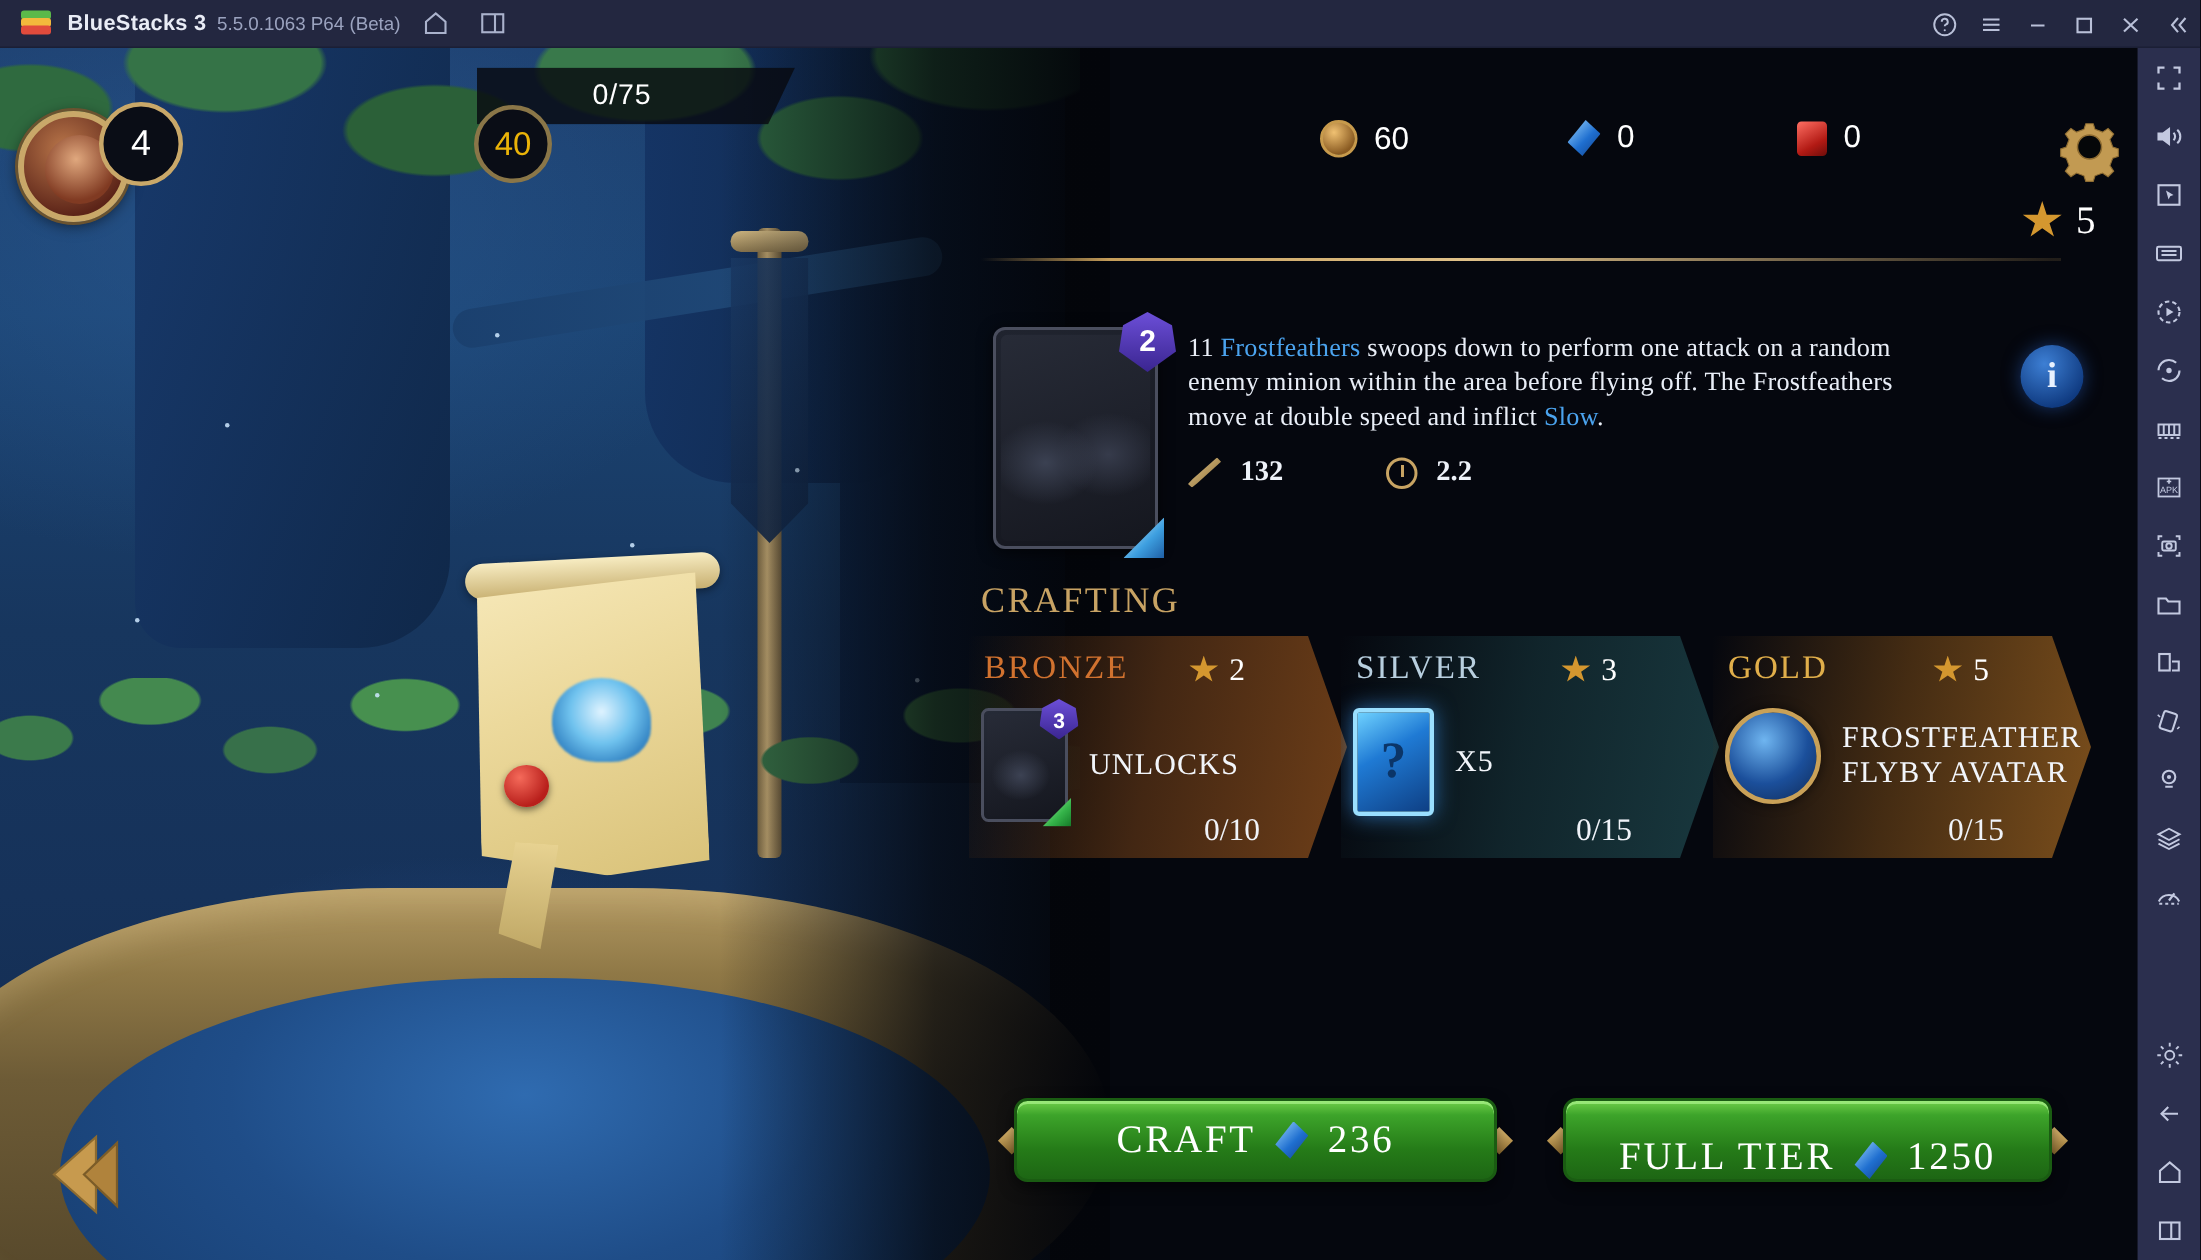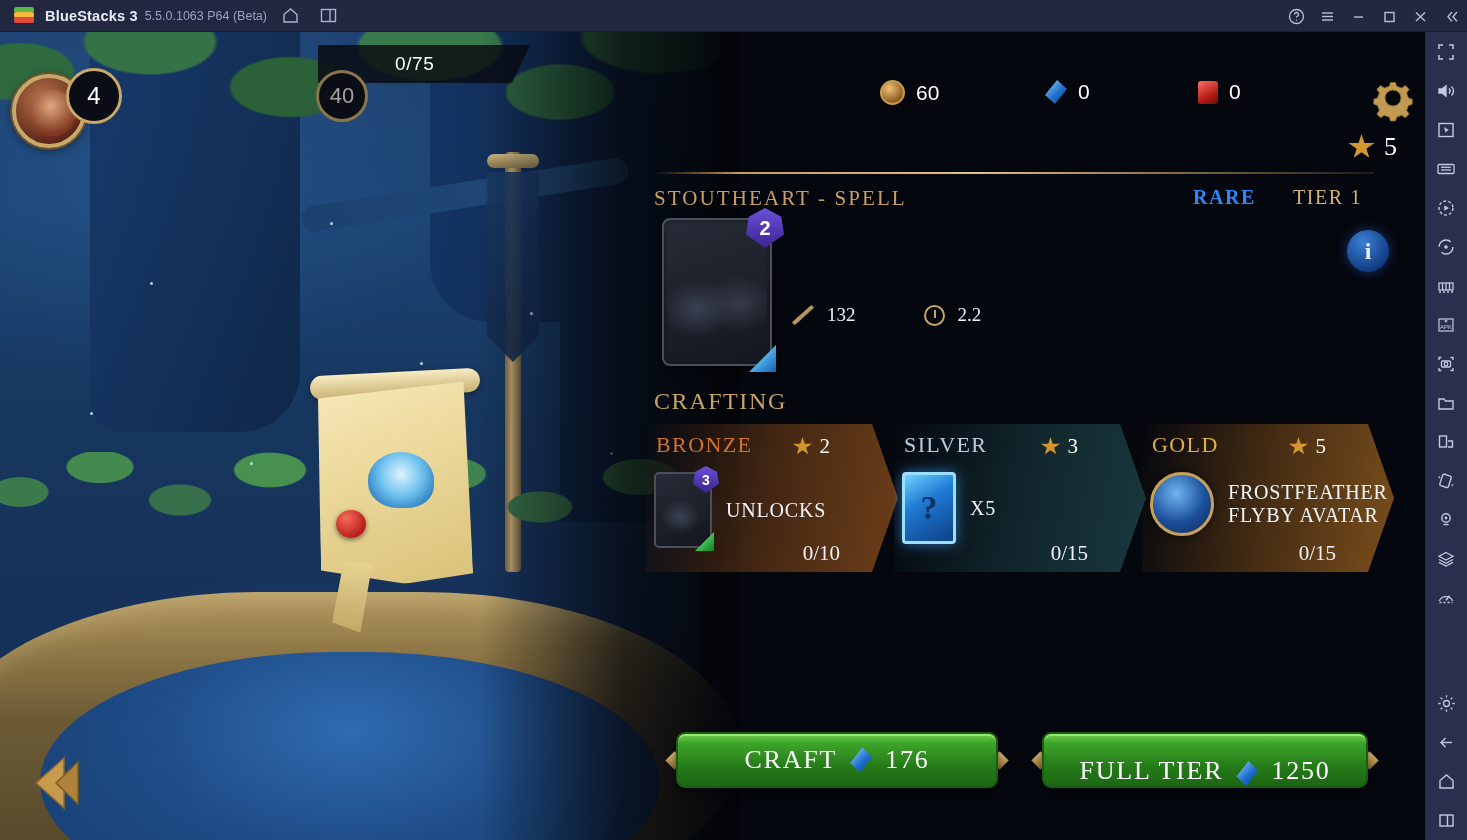--- a/index.html
+++ b/index.html
@@ -183,7 +183,7 @@
     position:absolute; left:316px; top:38px; width:52px; height:52px; border-radius:50%;
     background:#0a0d16; border:3px solid #8a7648; z-index:23;
     display:flex; align-items:center; justify-content:center;
-    color:#a3a3a3; font-size:22px;
+    color:#eab308; font-size:22px;
   }
   .currency{
     position:absolute; top:48px; display:flex; align-items:center; gap:11px;

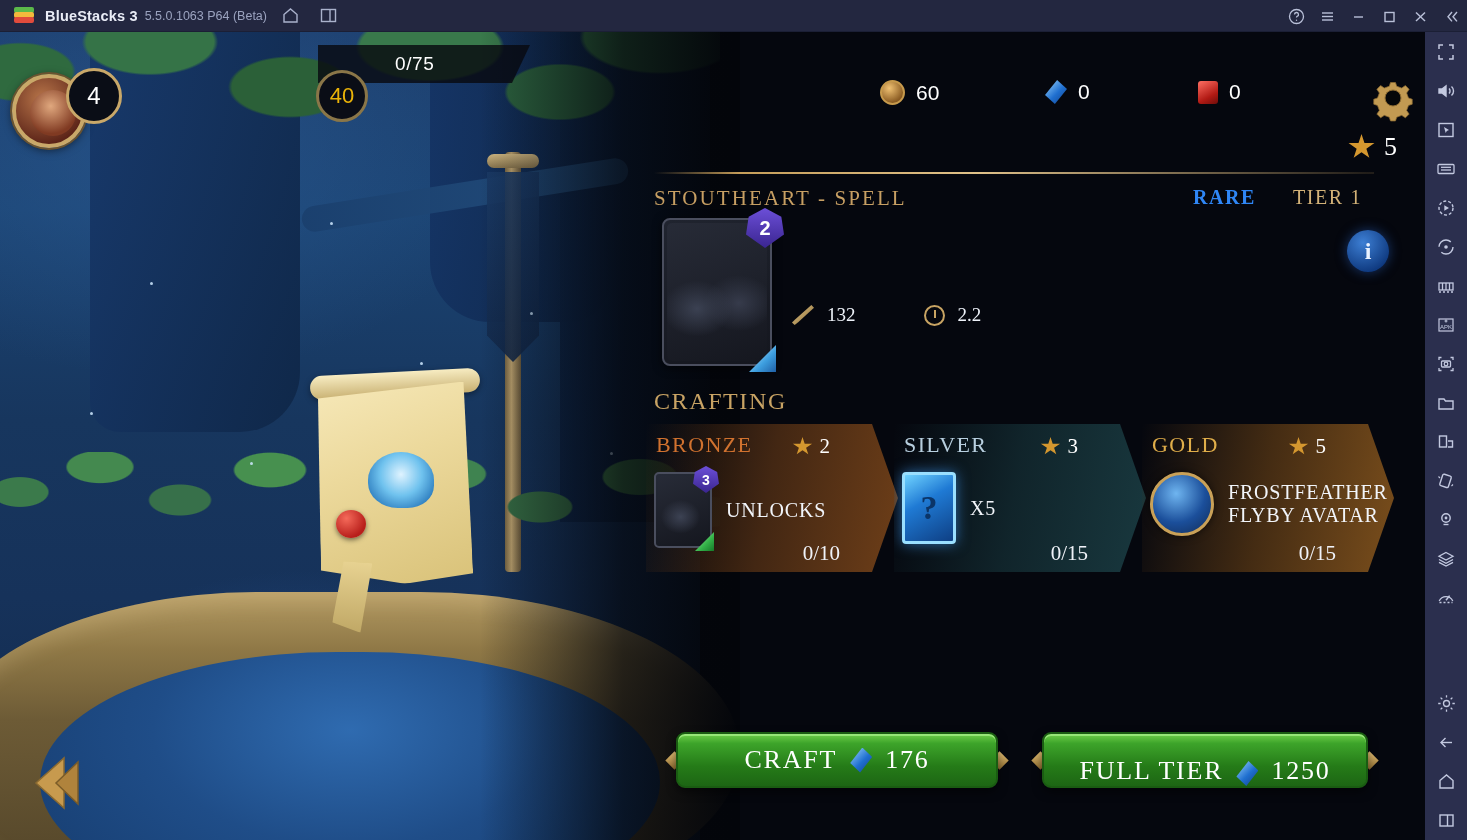--- a/index.html
+++ b/index.html
@@ -531,11 +531,6 @@
         <span class="star-num">5</span>
       </div>
 
-      <div class="subline">
-        <span class="subtype">STOUTHEART - SPELL</span>
-        <span class="rarity">RARE</span>
-        <span class="tier">TIER 1</span>
-      </div>
 
       <div class="thumb">
         <div class="thumb-art"></div>

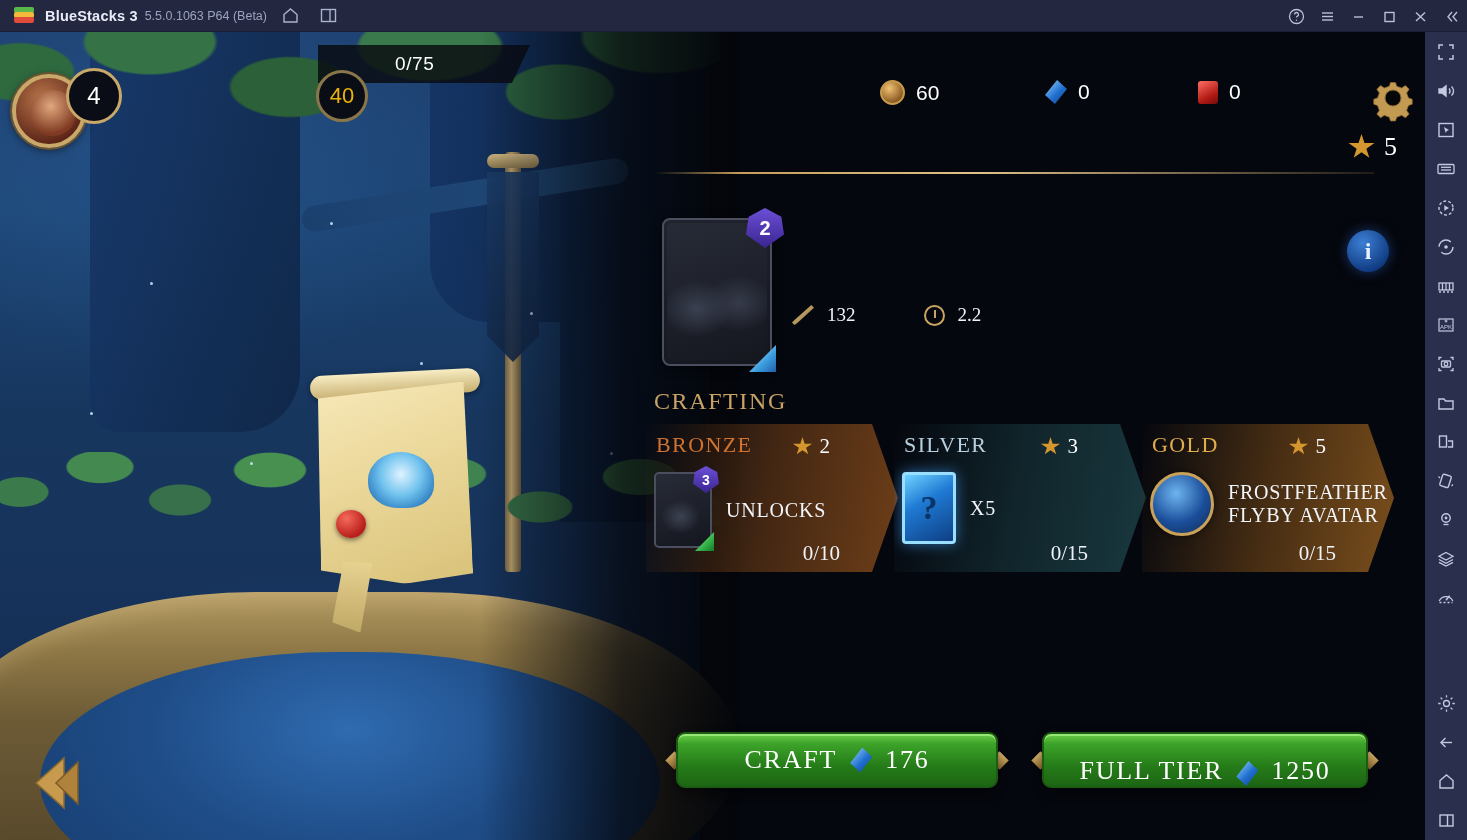--- a/index.html
+++ b/index.html
@@ -538,6 +538,9 @@
         <div class="faction-badge"></div>
       </div>
 
+      <div class="desc">
+        <span>11 </span><span class="kw">Frostfeathers</span><span> swoops down to perform one attack on a random enemy minion within the area before flying off. The Frostfeathers move at double speed and inflict </span><span class="kw">Slow</span><span>.</span>
+      </div>
 
       <div class="stats">
         <div class="stat">

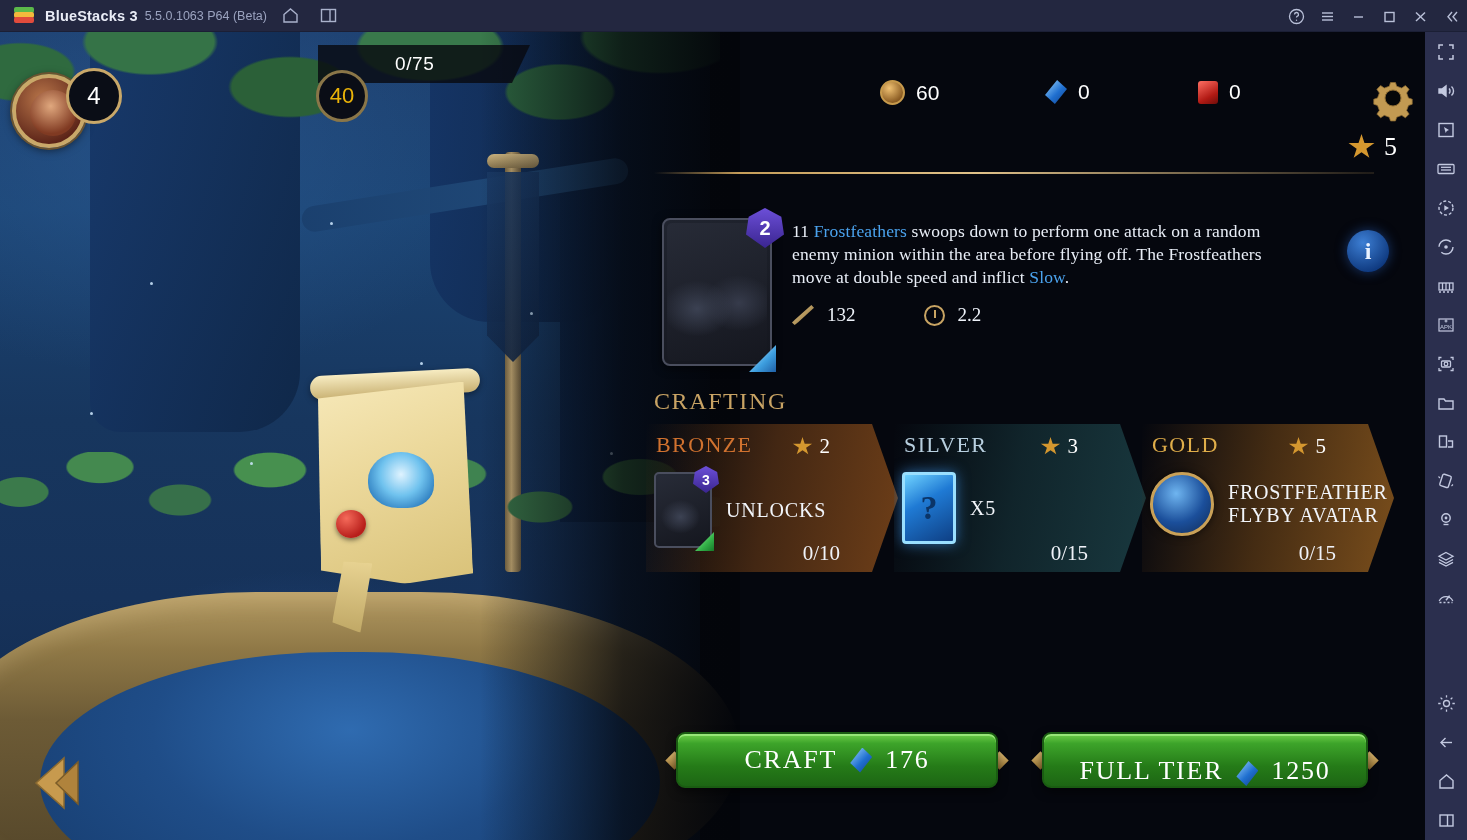--- a/index.html
+++ b/index.html
@@ -280,7 +280,7 @@
     color:#e9eef7; font-size:17.5px; line-height:23px; letter-spacing:.15px;
   }
   .kw{ color:#4ba3ee; }
-  .stats{ position:absolute; left:152px; top:192px; display:flex; align-items:center; gap:68px; }
+  .stats{ position:absolute; left:152px; top:192px; display:flex; align-items:center; gap:68px;font-weight:bold; }
   .stat{ display:flex; align-items:center; gap:13px; color:#eef2f9; font-size:19px;
          font-family:"Liberation Serif", serif;}
   .ico-sword{ width:22px; height:20px; background:linear-gradient(135deg,#e2c489,#8a6c34);

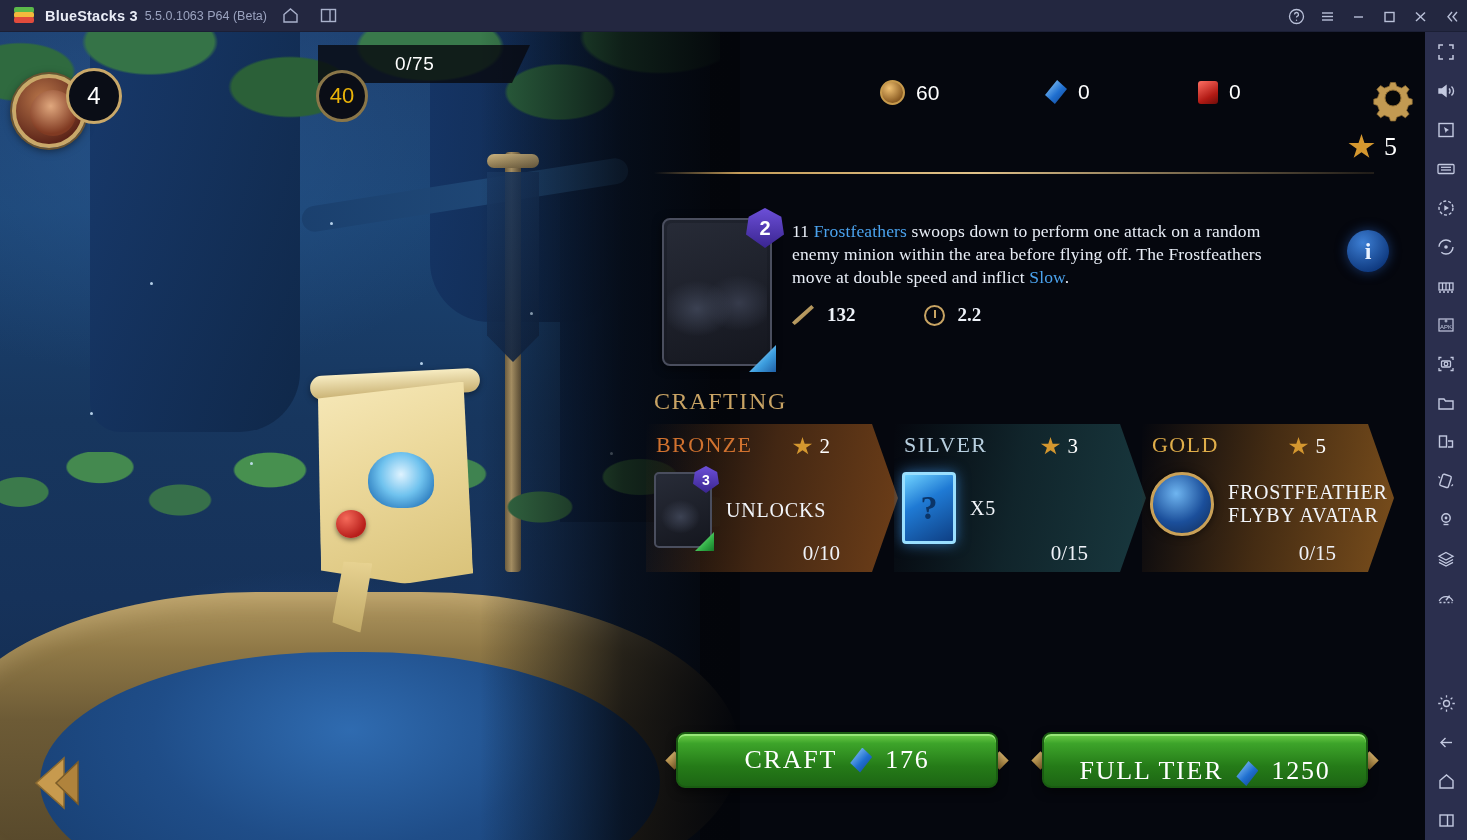--- a/index.html
+++ b/index.html
@@ -617,7 +617,7 @@
       <div class="gbtn btn-craft">
         <span>CRAFT</span>
         <span class="shard"></span>
-        <span>176</span>
+        <span>236</span>
       </div>
 
       <div class="gbtn btn-full">

